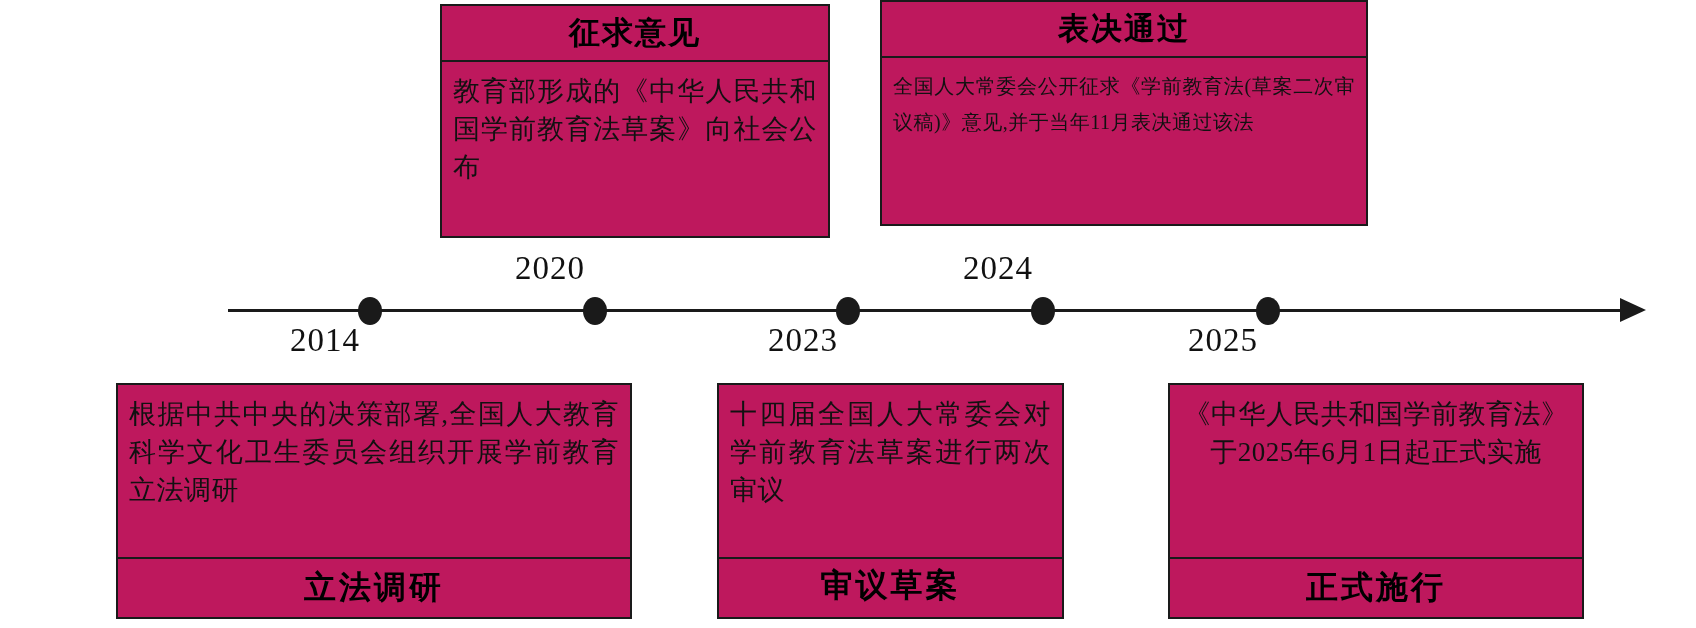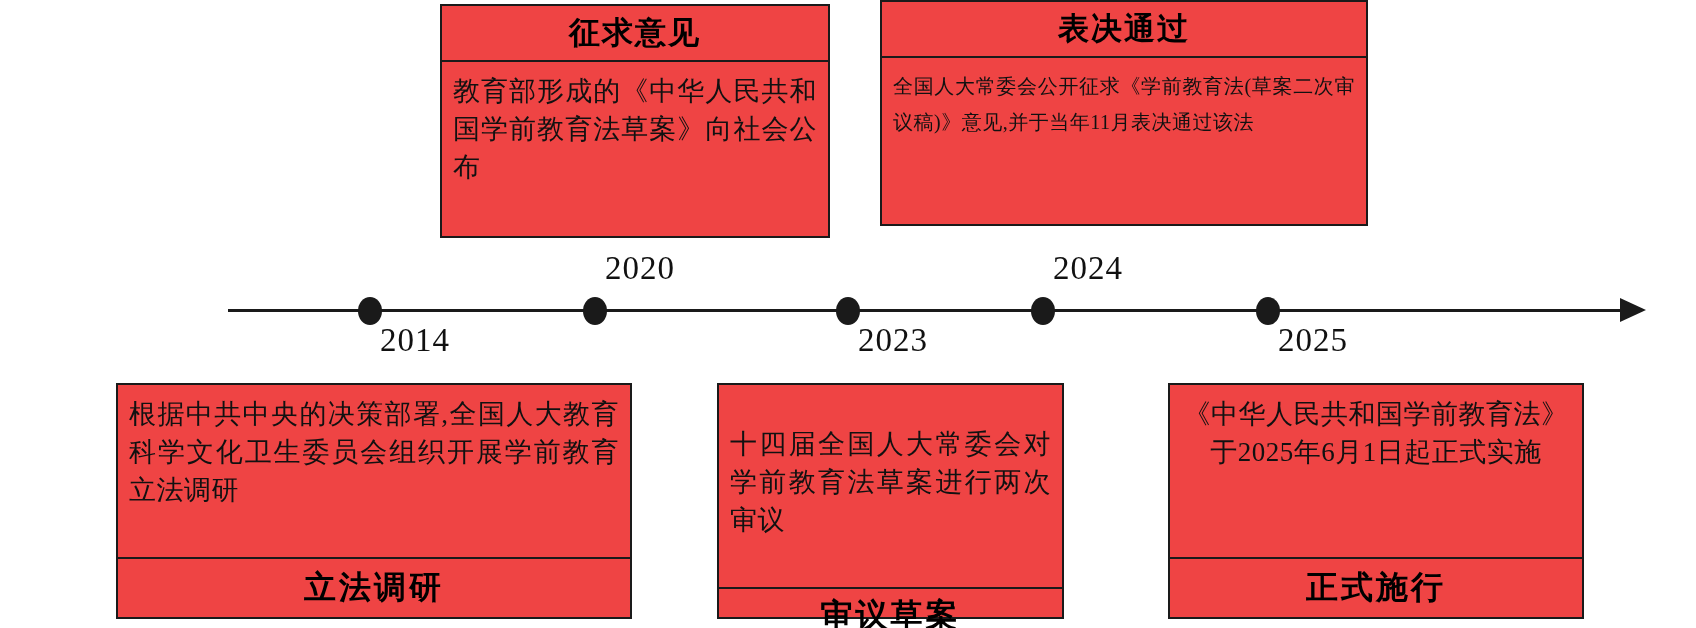--- a/index.html
+++ b/index.html
@@ -14,7 +14,7 @@
   .card{
     position:absolute;
     border:2px solid #1a1a1a;
-    background:#ef4444;
+    background:#be185d;
     box-sizing:border-box;
   }
   .card-head{

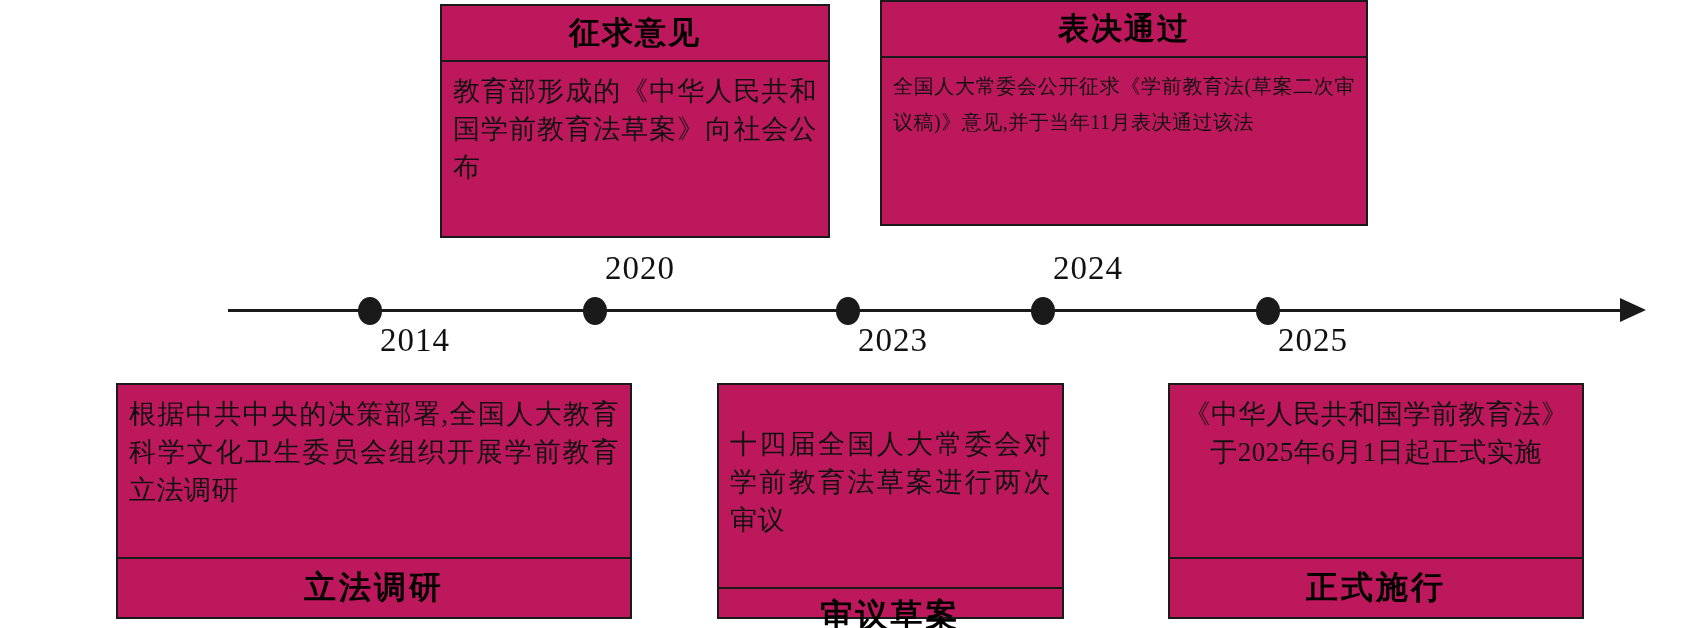--- a/index.html
+++ b/index.html
@@ -94,7 +94,7 @@
   .year-label{
     position:absolute;
     width:160px; margin-left:-80px;
-    text-align:right;
+    text-align:left;
     font-family:"Liberation Serif","DejaVu Serif",serif;
     font-size:33px;
     color:#111;

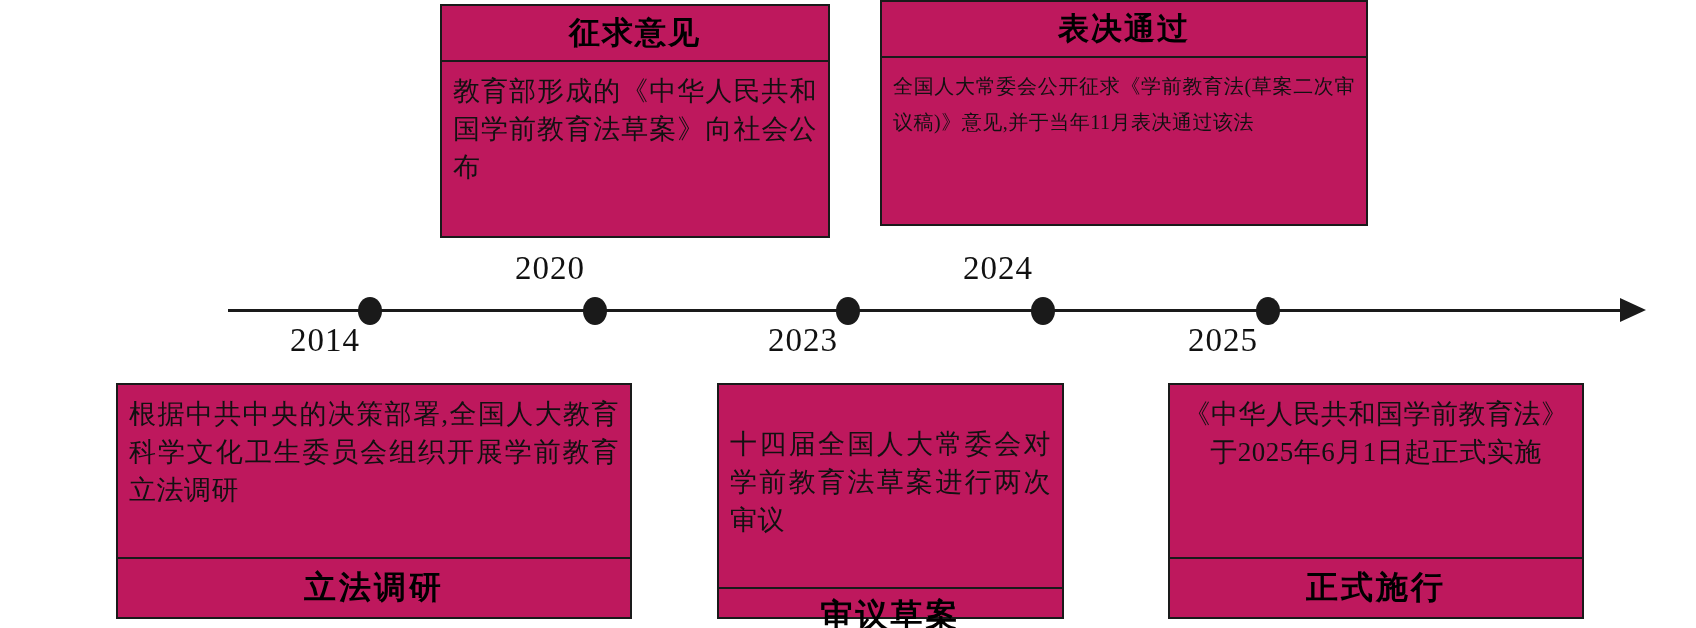--- a/index.html
+++ b/index.html
@@ -66,7 +66,7 @@
   #card-bot-1 .card-foot{ height:60px; }
 
   #card-bot-2{ left:717px; top:383px; width:347px; height:236px; }
-  #card-bot-2 .card-body{ height:172px;margin-top:30px; }
+  #card-bot-2 .card-body{ height:172px; }
   #card-bot-2 .card-foot{ height:56px; }
 
   #card-bot-3{ left:1168px; top:383px; width:416px; height:236px; }

